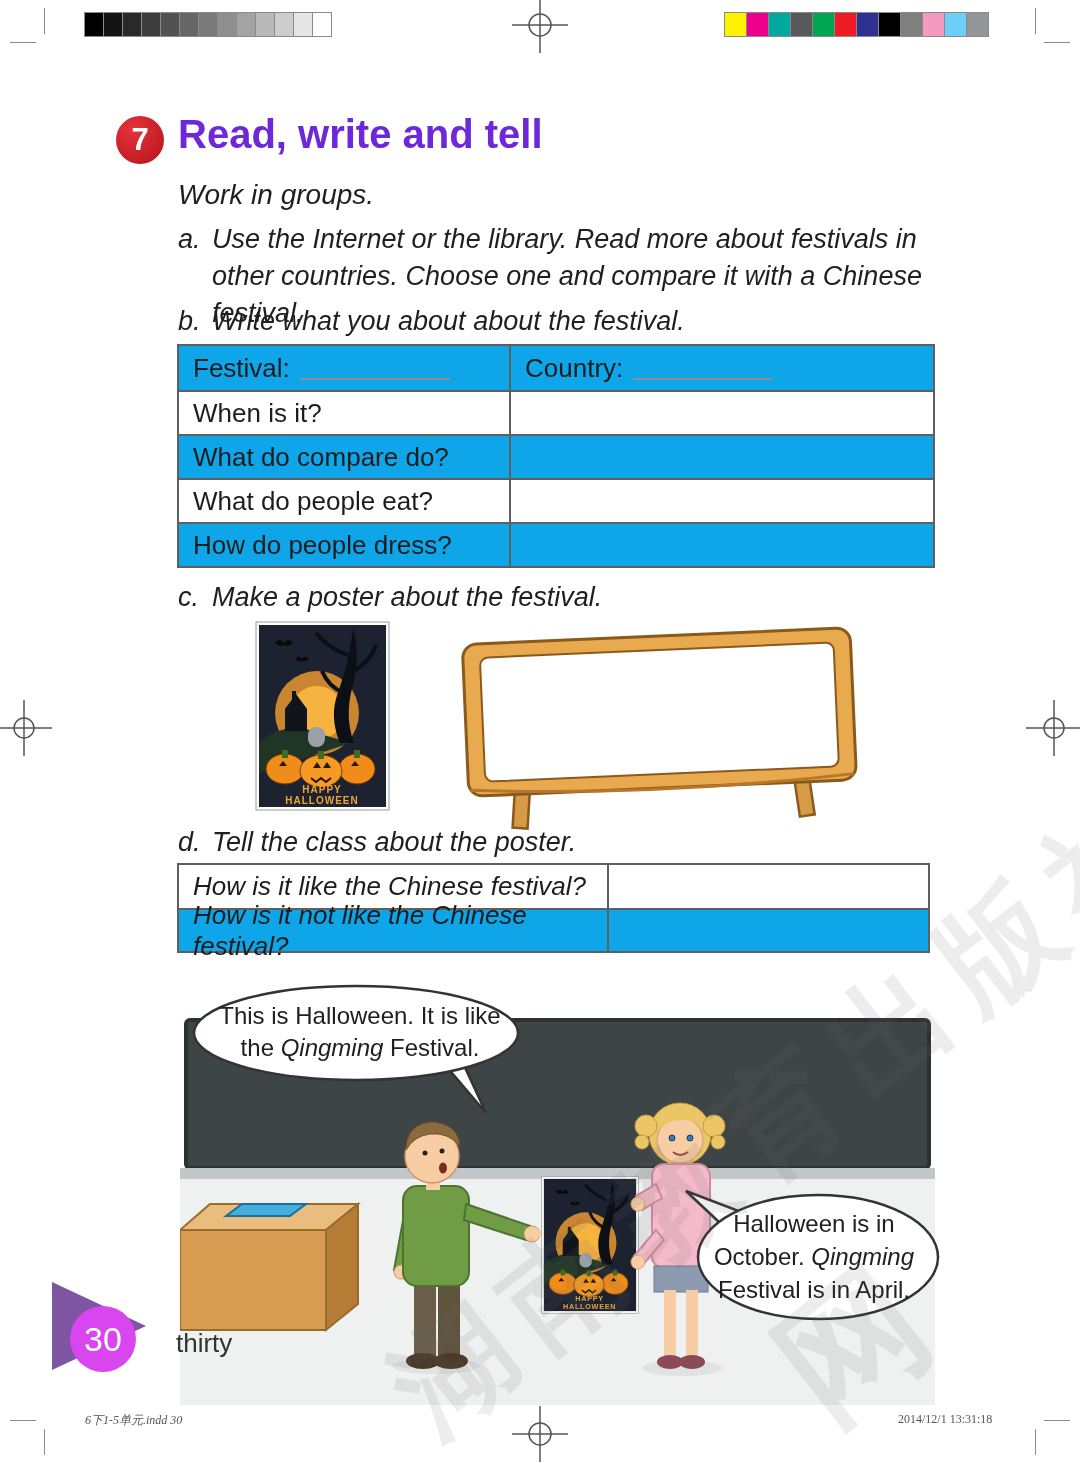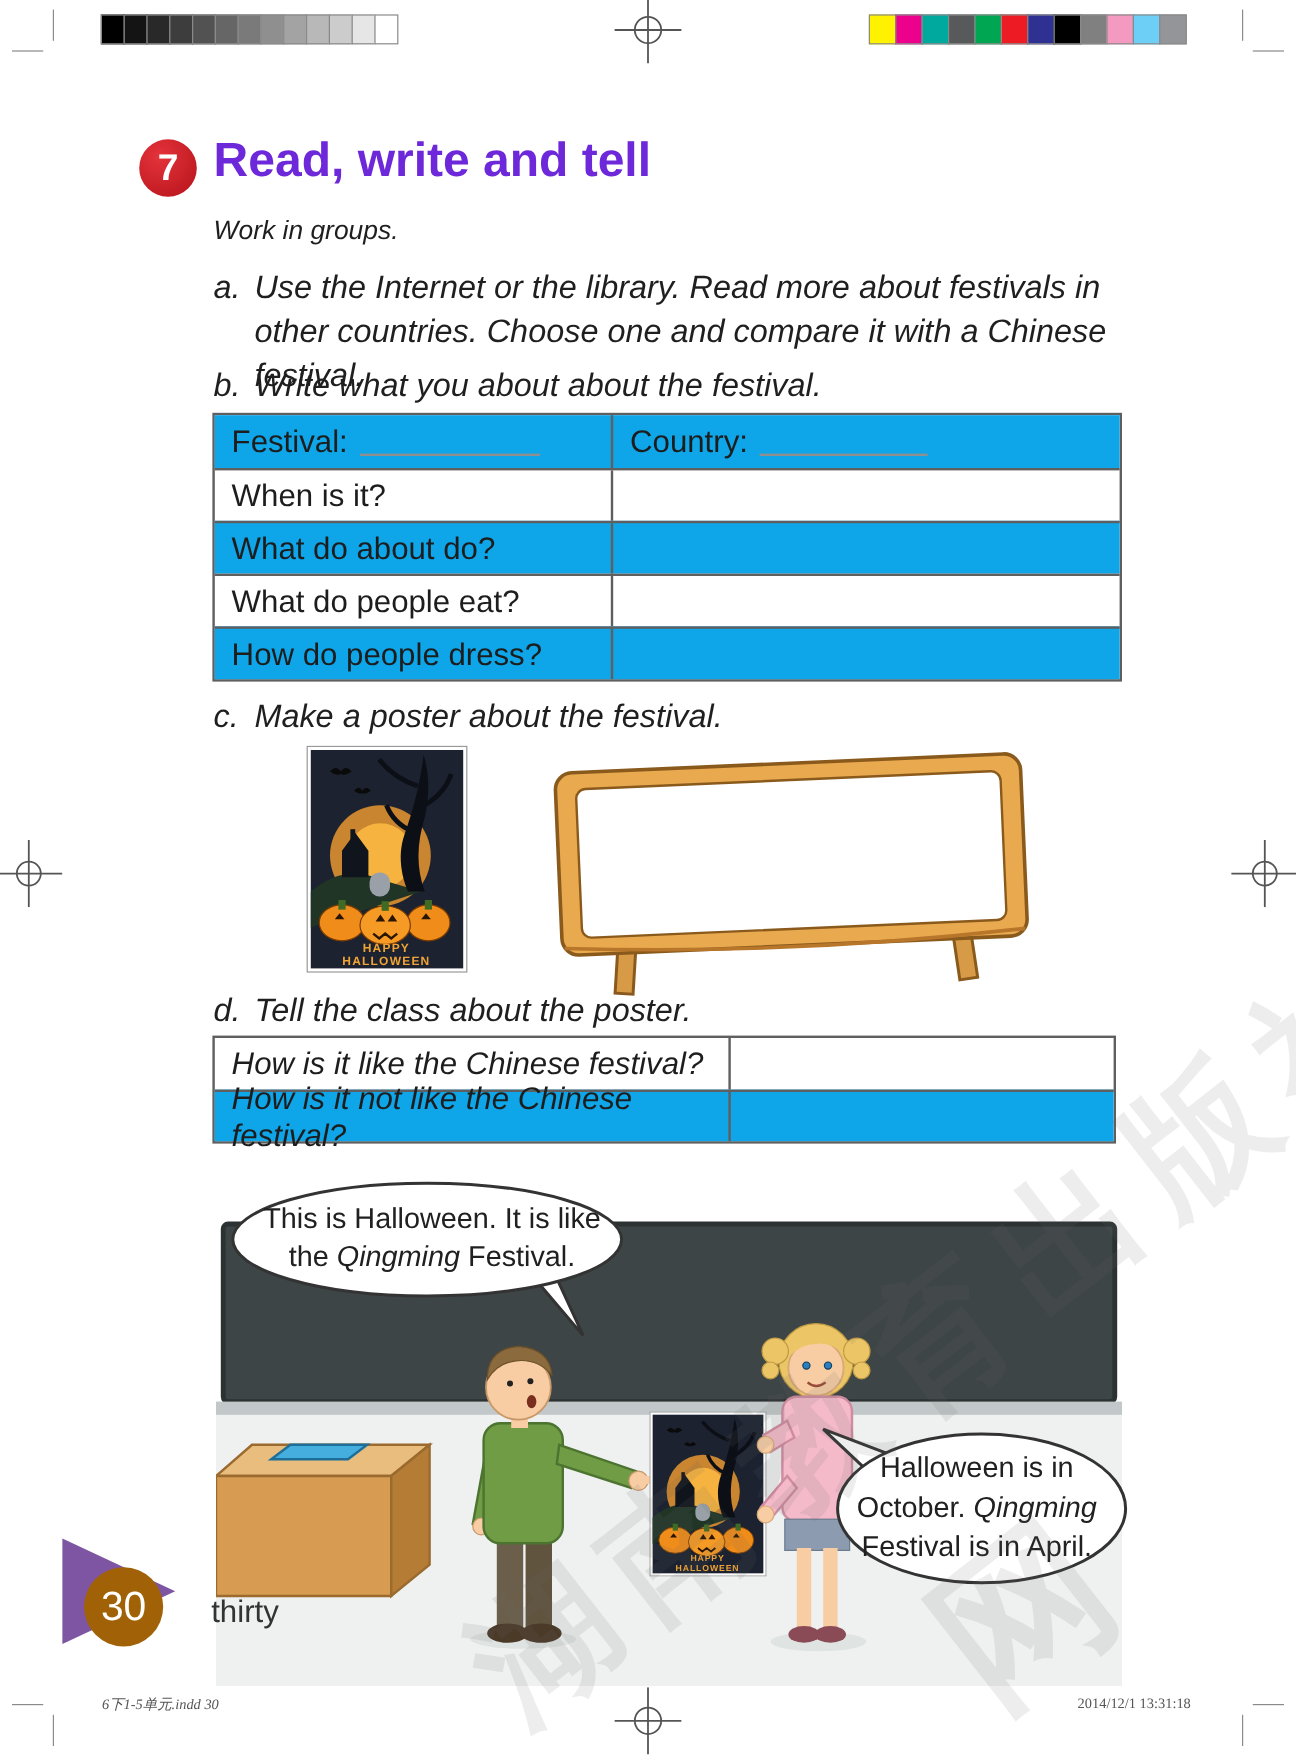--- a/index.html
+++ b/index.html
@@ -25,7 +25,7 @@
   
   .instr{position:absolute;display:flex;font-size:27px;font-style:italic;color:#1f1f1f;line-height:37px;}
   .instr .lbl{flex:none;width:34px;}
-  .intro{position:absolute;left:178px;top:179px;font-size:22px;font-style:italic;color:#1f1f1f;}
+  .intro{position:absolute;left:178px;top:179px;font-size:28px;font-style:italic;color:#1f1f1f;}
 
   
   .tbl{position:absolute;border:2px solid #5f5f5f;box-sizing:border-box;font-size:26px;color:#1d1d1d;}

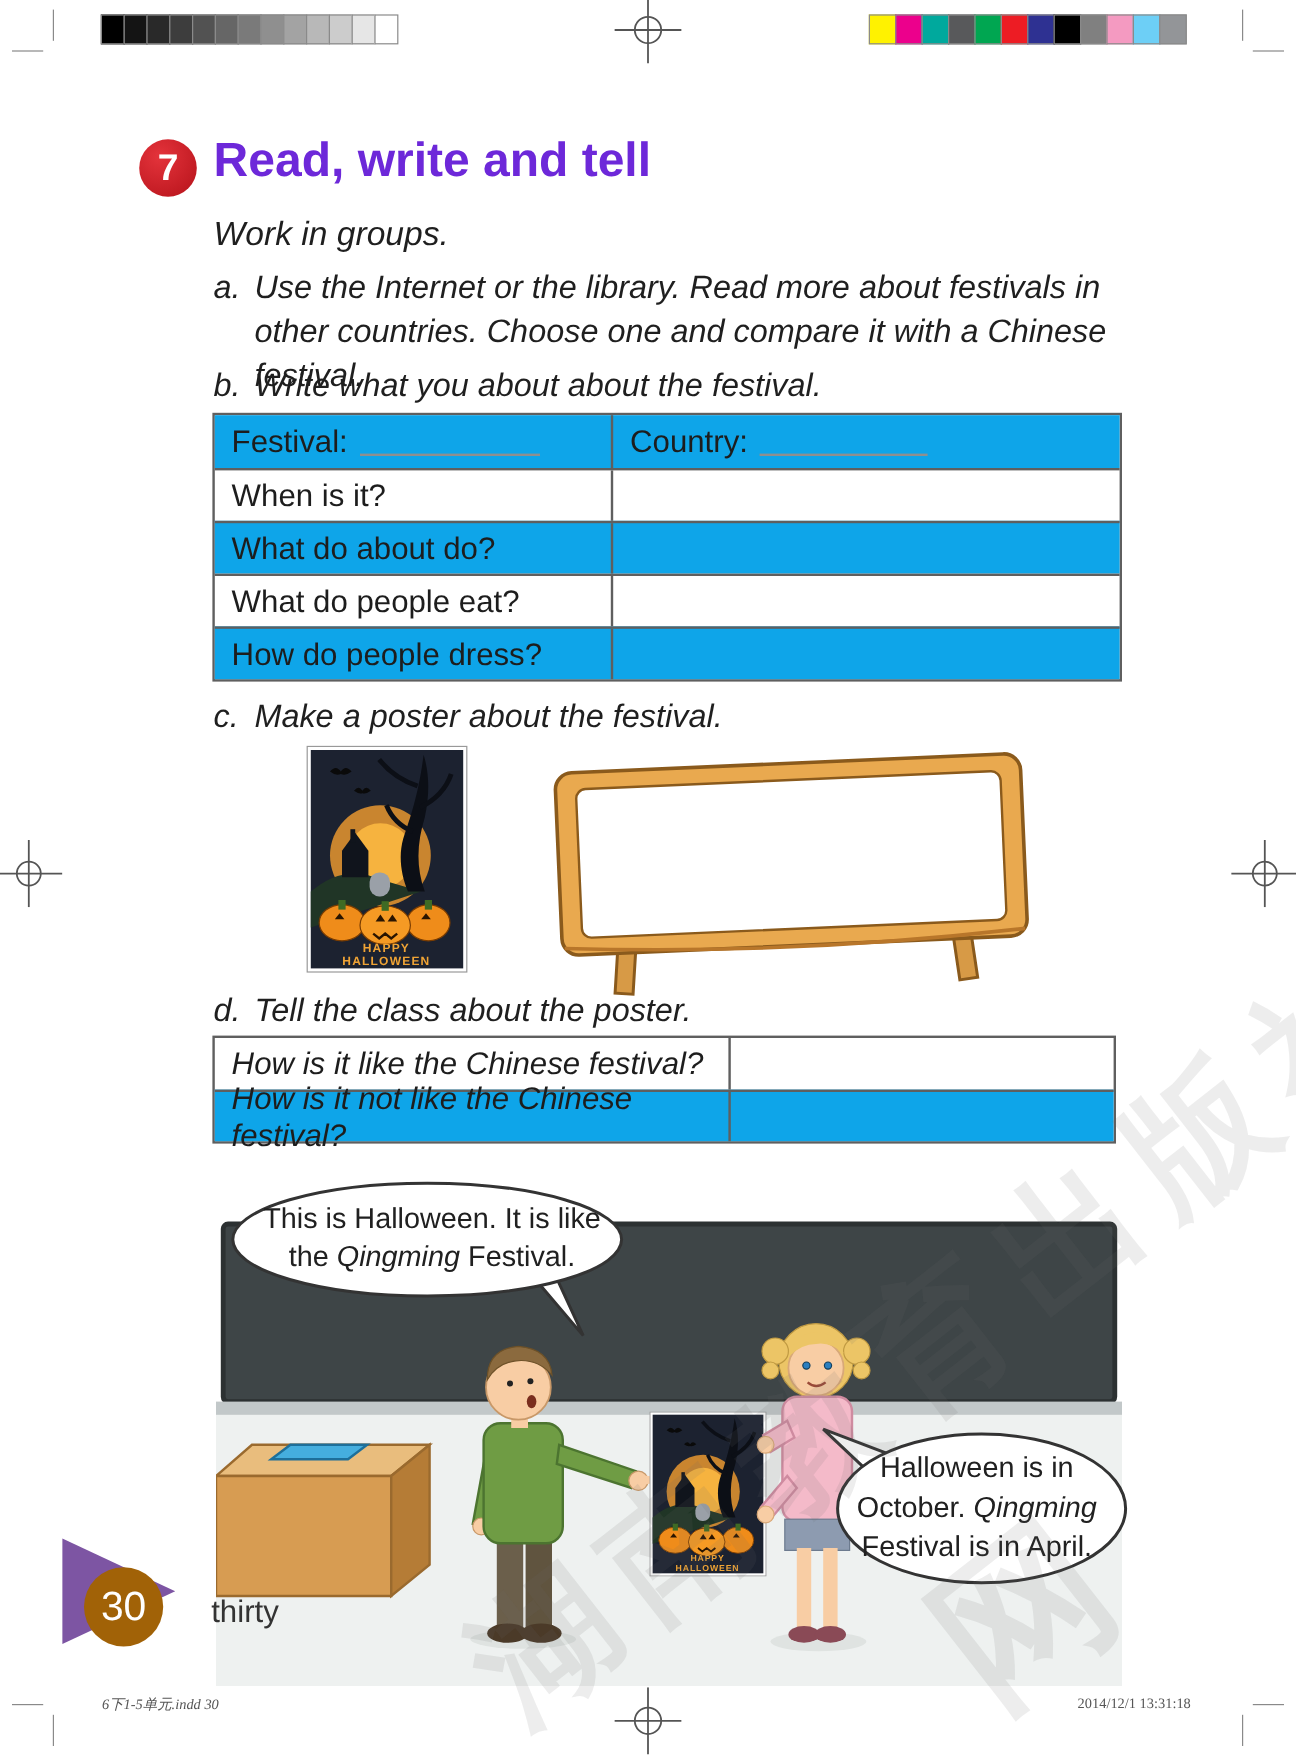--- a/index.html
+++ b/index.html
@@ -200,7 +200,7 @@
       <div class="c2"></div>
     </div>
     <div class="row green">
-      <div class="c1">What do about do?</div>
+      <div class="c1">What do compare do?</div>
       <div class="c2"></div>
     </div>
     <div class="row">

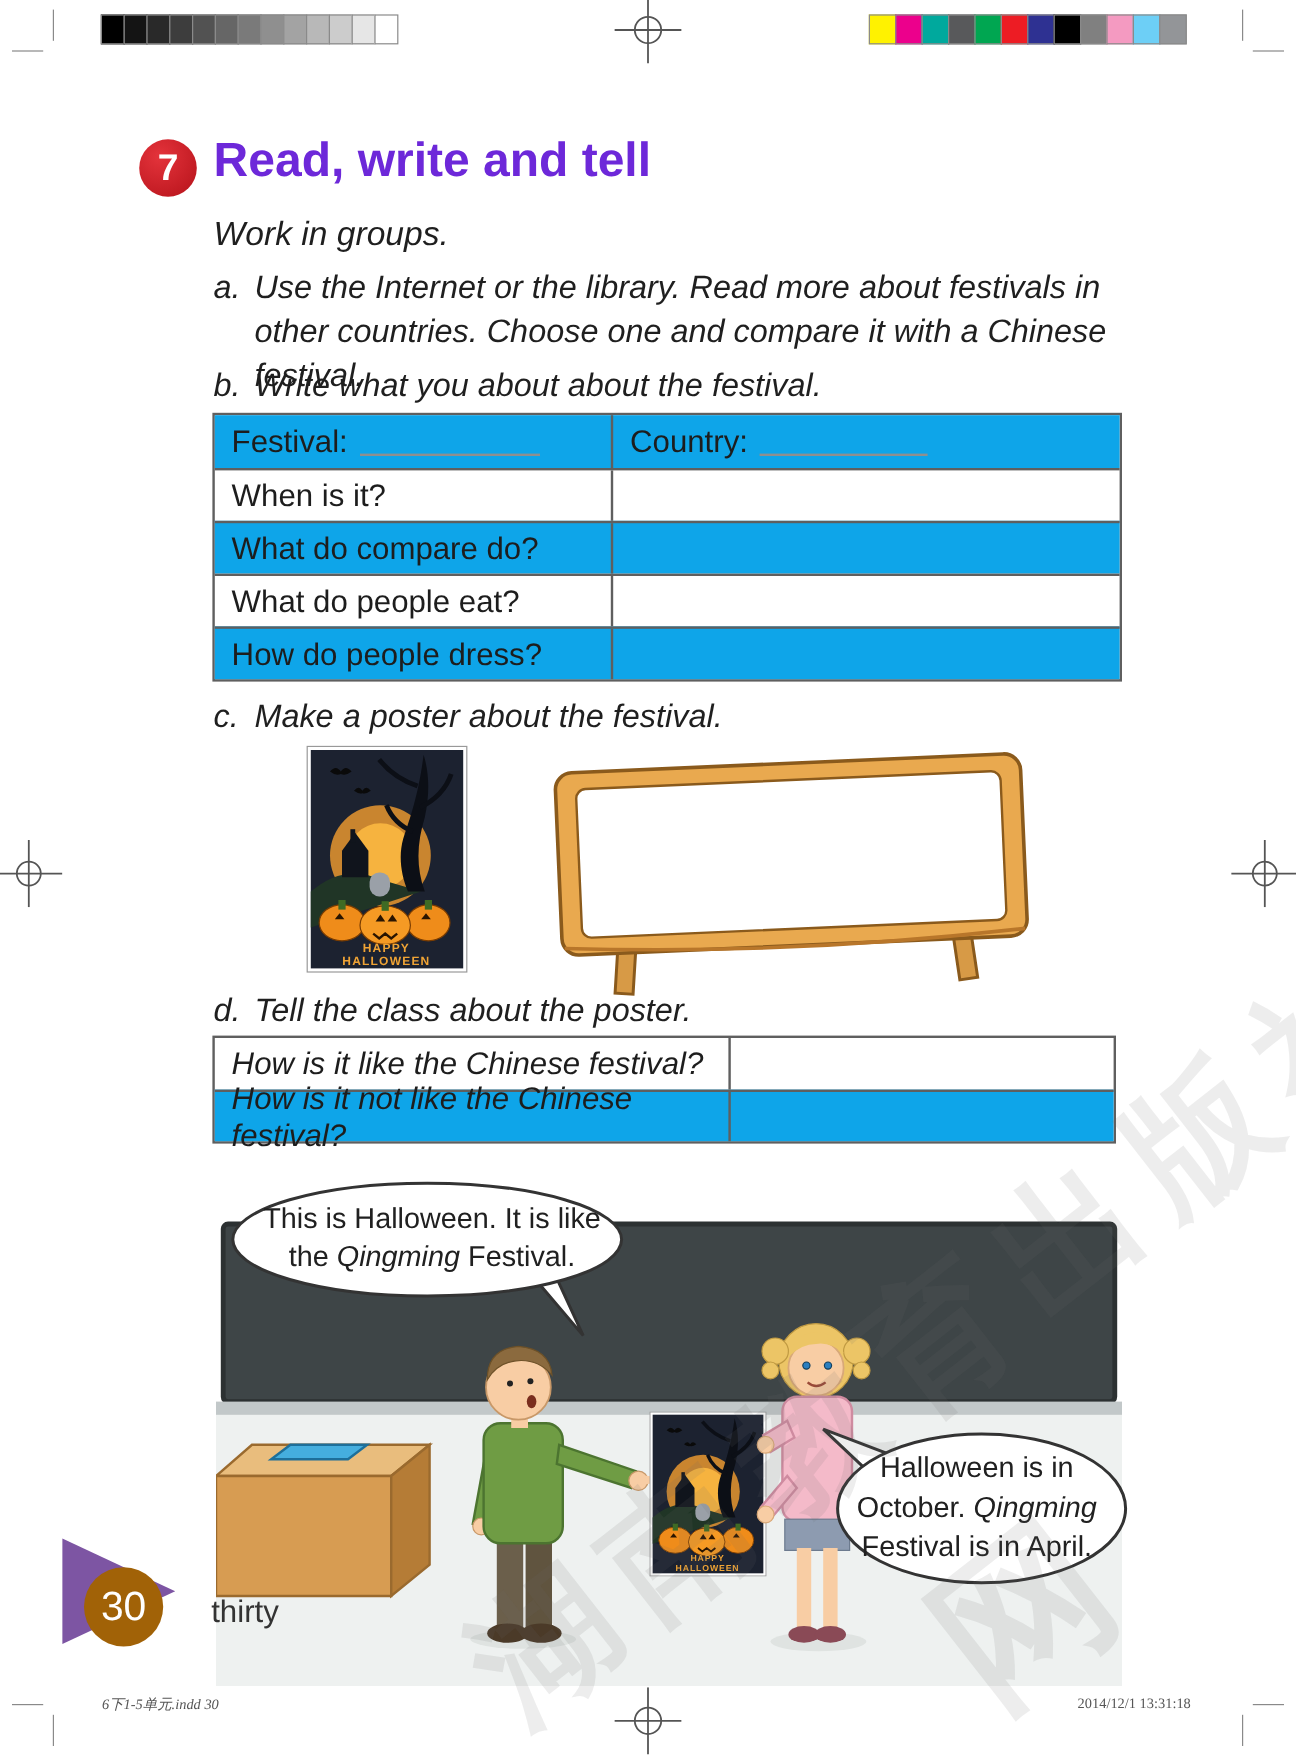--- a/index.html
+++ b/index.html
@@ -57,7 +57,7 @@
   
   .tri{position:absolute;left:52px;top:1282px;width:0;height:0;
        border-top:44px solid transparent;border-bottom:44px solid transparent;border-left:94px solid #7d55a3;}
-  .pnum{position:absolute;left:70px;top:1306px;width:66px;height:66px;border-radius:50%;background:#a16207;
+  .pnum{position:absolute;left:70px;top:1306px;width:66px;height:66px;border-radius:50%;background:#d946ef;
         color:#fff;font-size:34px;display:flex;align-items:center;justify-content:center;z-index:5;}
   .pword{position:absolute;left:176px;top:1328px;font-size:26px;color:#333;}
   .fnote{position:absolute;font-size:12px;color:#555;font-family:"Liberation Serif",serif;}

